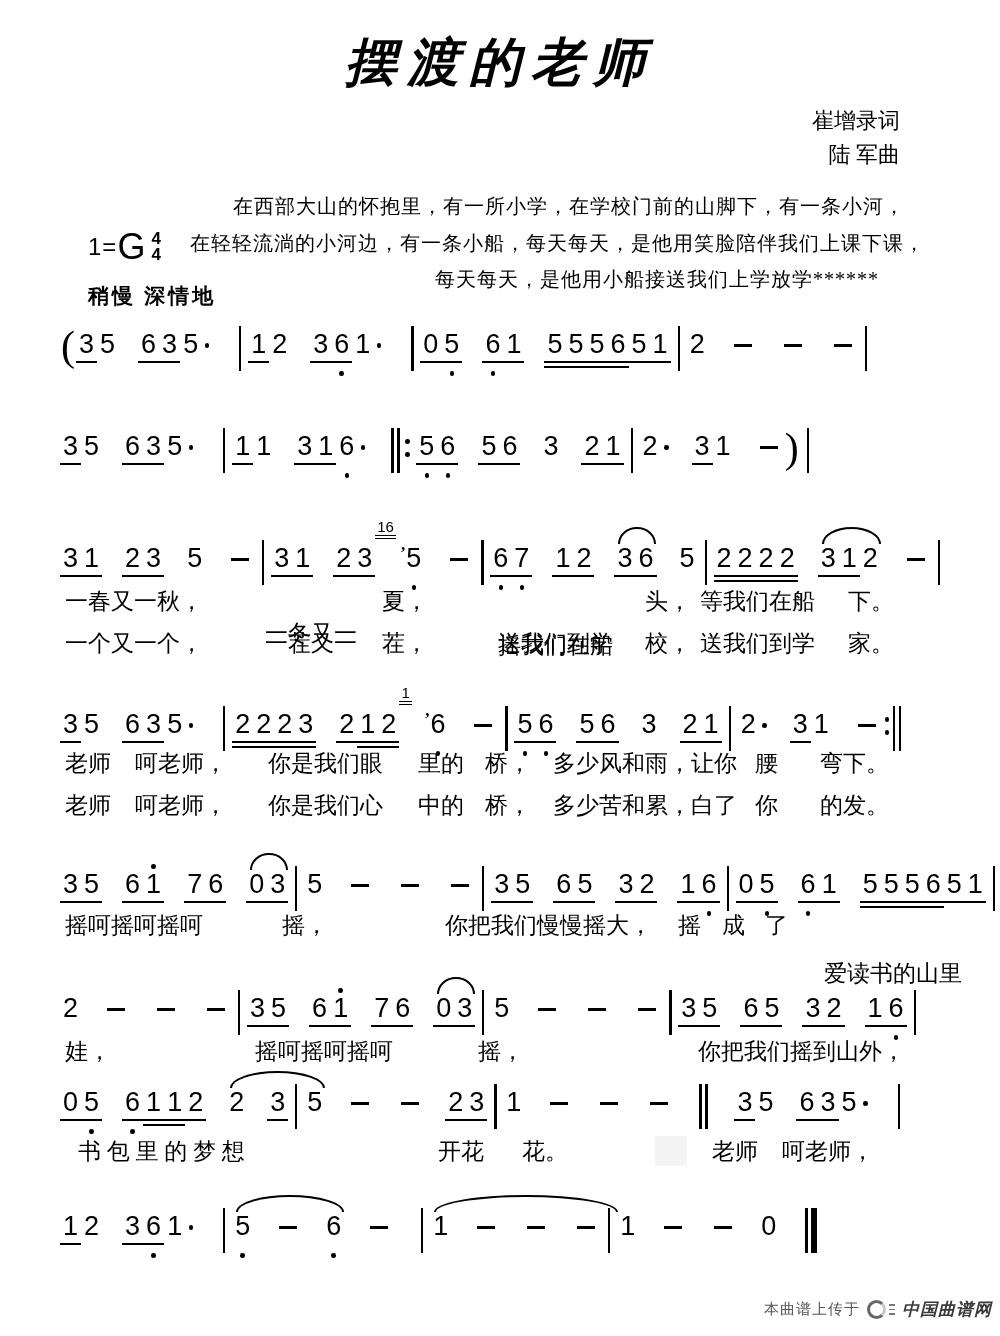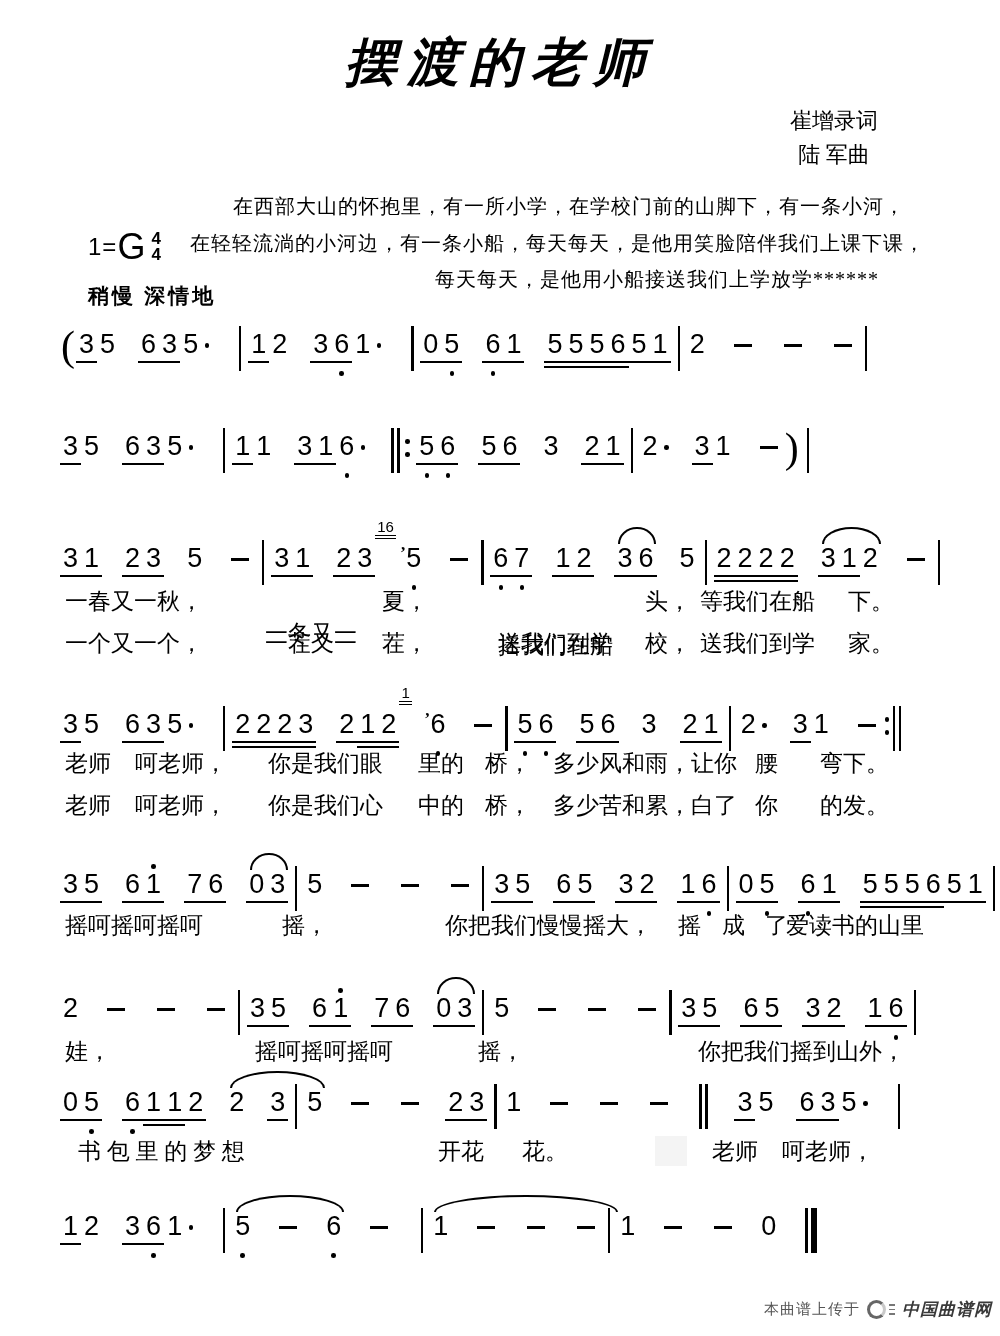--- a/index.html
+++ b/index.html
@@ -9,7 +9,7 @@
   #title{position:absolute;top:28px;left:0;width:100%;text-align:center;
          font-size:52px;font-weight:bold;letter-spacing:10px;font-style:italic;}
   #credits{position:absolute;left:768px;top:104px;width:132px;font-size:22px;}
-  .credit-line{display:flex;justify-content:center;line-height:34px;}
+  .credit-line{display:flex;justify-content:flex-end;line-height:34px;}
   .intro-line{position:absolute;font-size:20px;white-space:nowrap;letter-spacing:1px;}
   #intro1{left:233px;top:193px;}
   #intro2{left:190px;top:230px;}

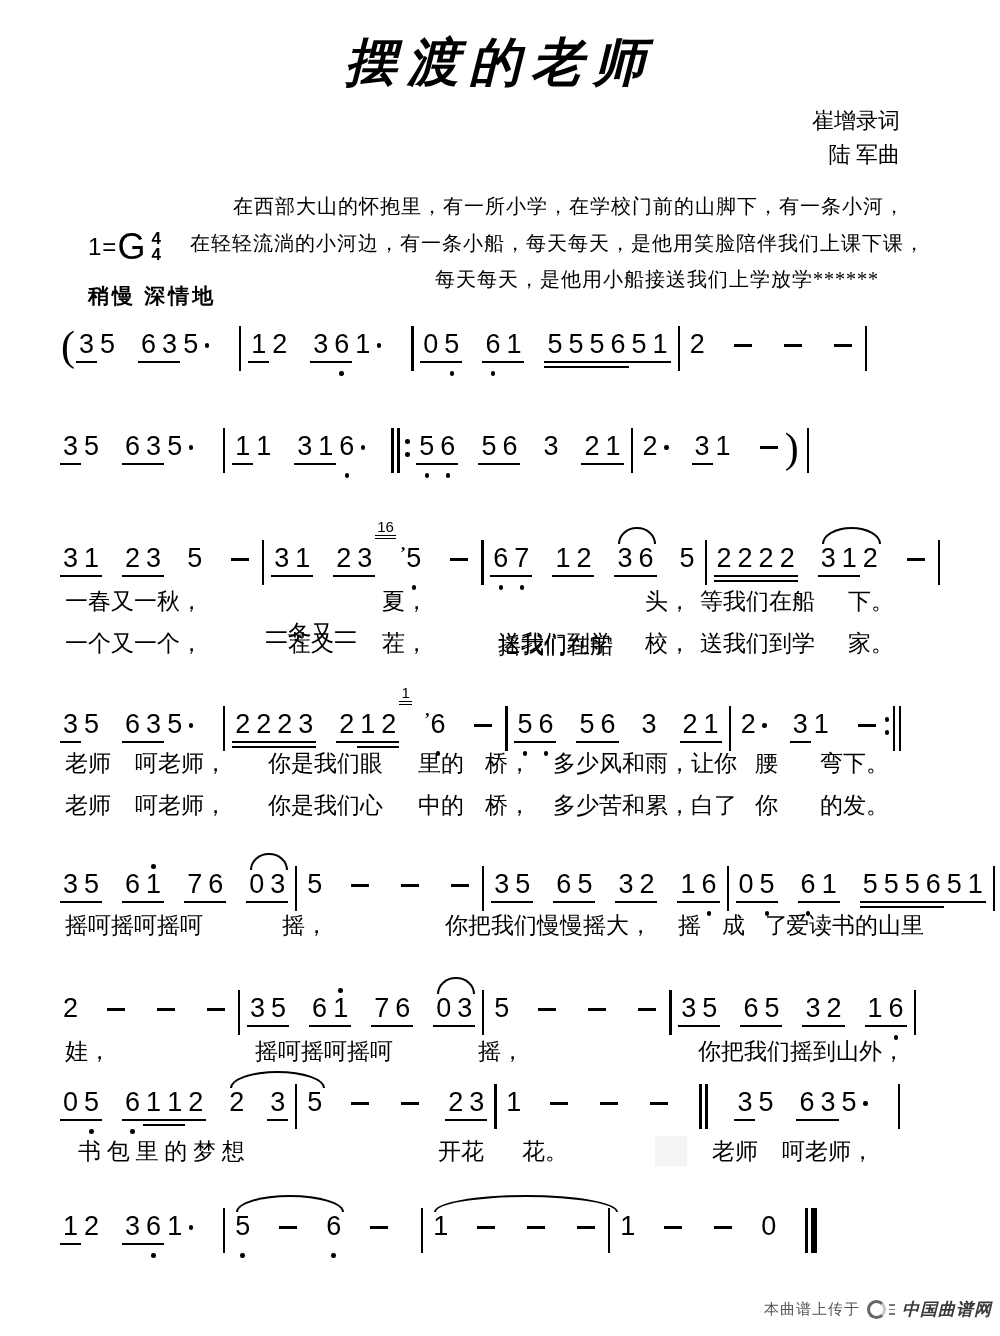--- a/index.html
+++ b/index.html
@@ -804,7 +804,7 @@
           <span class="lseg" style="left: 618px;">摇</span>
           <span class="lseg" style="left: 662px;">成</span>
           <span class="lseg" style="left: 705px;">了</span>
-          <span class="lseg" style="left: 726px;">爱读书的山里</span>
+          <span class="lseg" style="left: 764px; margin-top: 48px;">爱读书的山里</span>
         </div>
       </div>
       <div class="system" style="top: 986px;">

